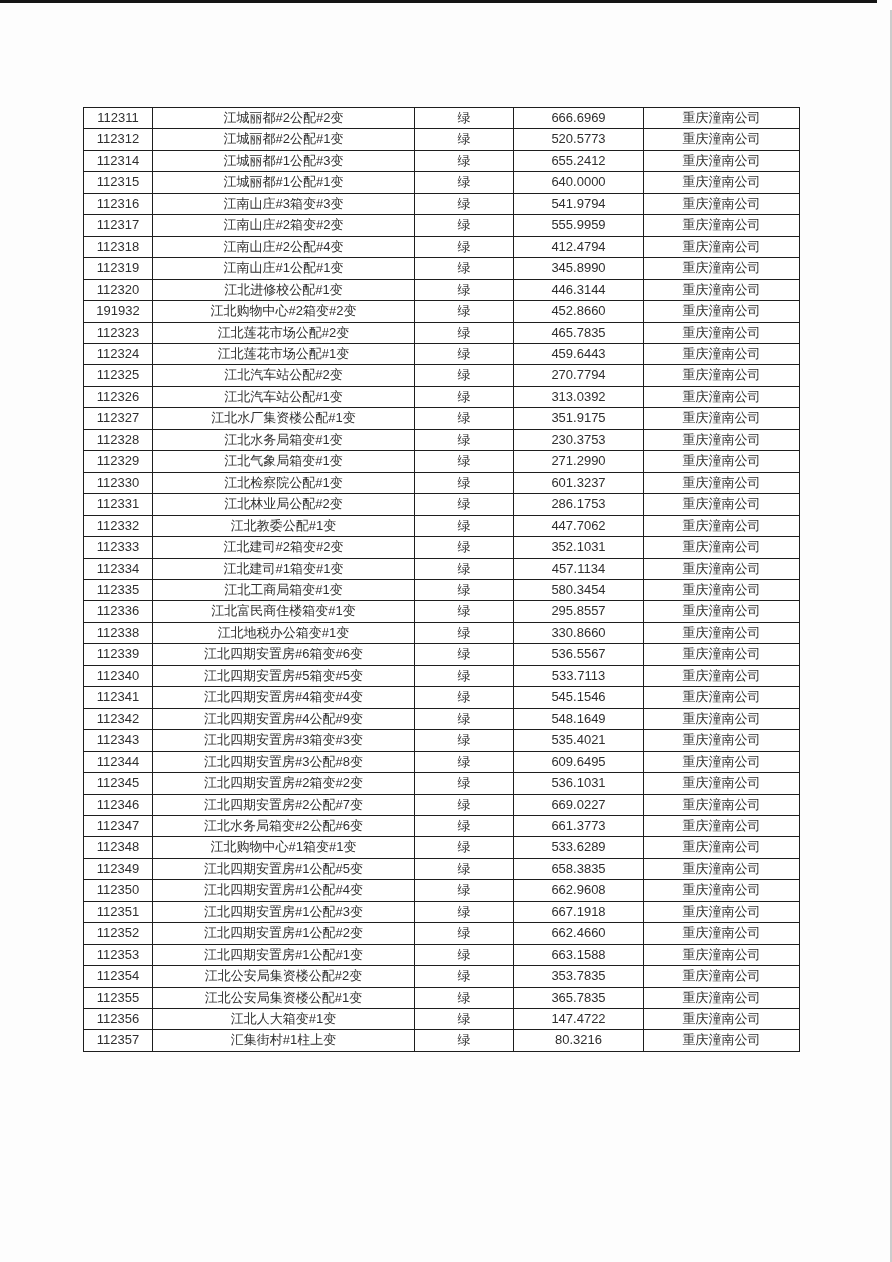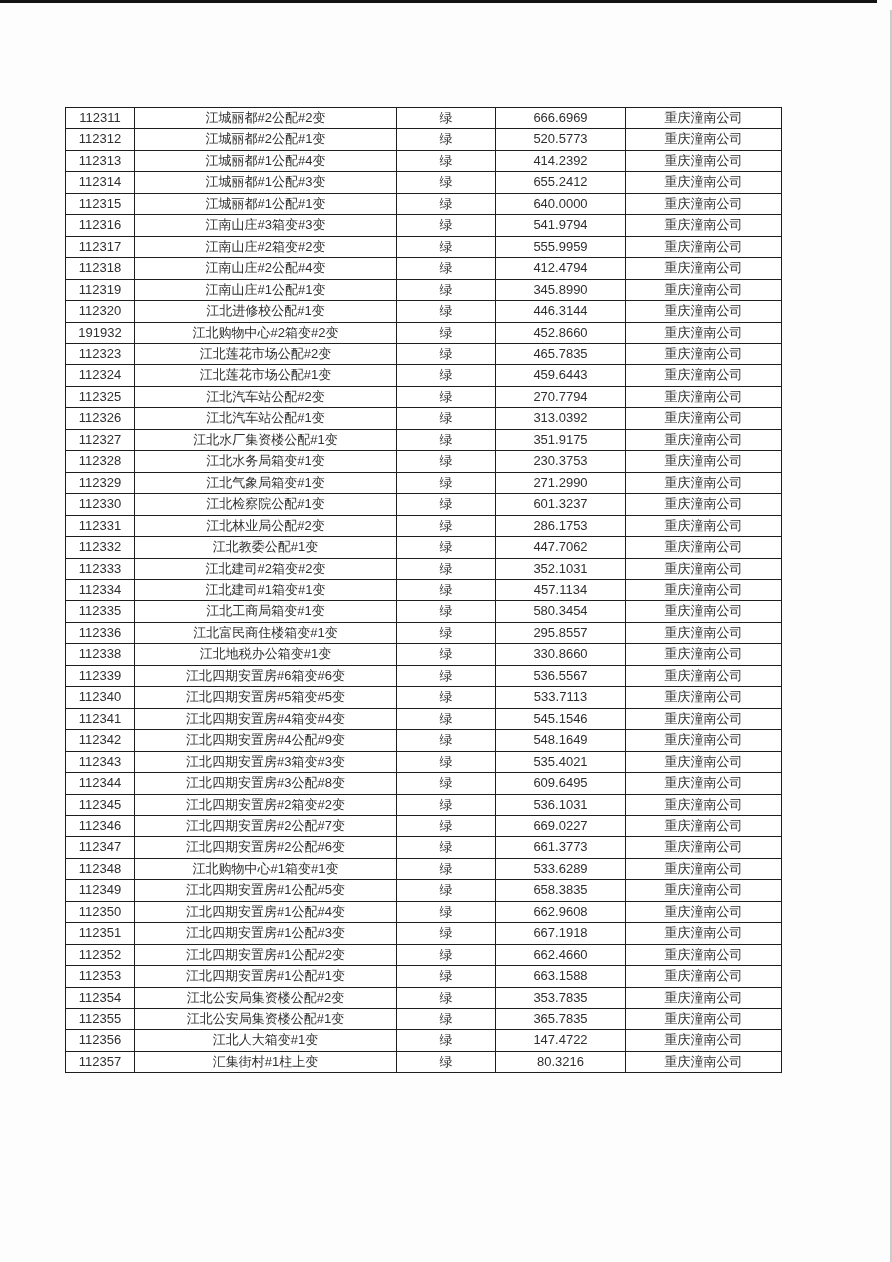--- a/index.html
+++ b/index.html
@@ -32,7 +32,7 @@
   }
   table.sheet {
     position: absolute;
-    left: 65px;
+    left: 83px;
     top: 107px;
     width: 716px;
     border-collapse: collapse;

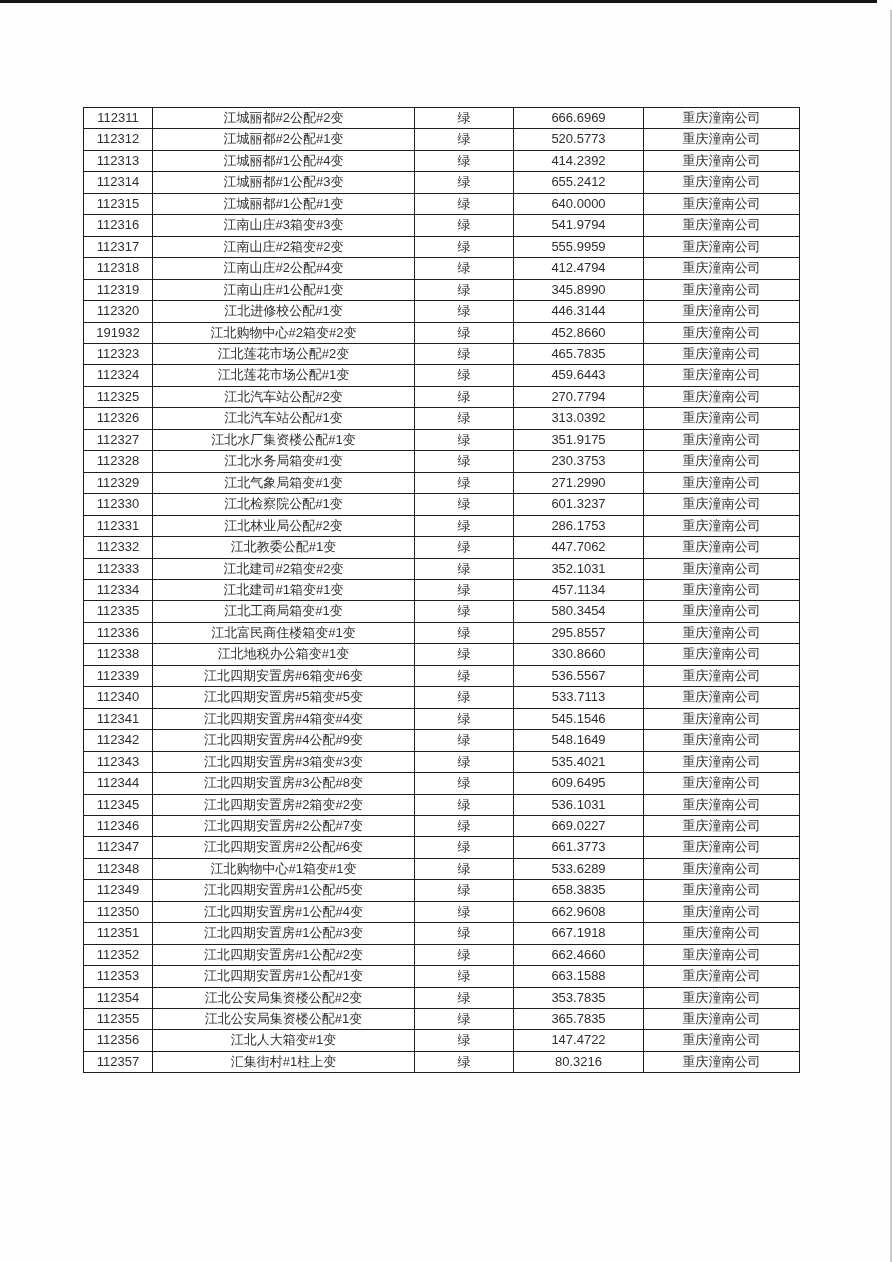--- a/index.html
+++ b/index.html
@@ -87,13 +87,6 @@
         <td>重庆潼南公司</td>
       </tr>
       <tr>
-        <td>112313</td>
-        <td>江城丽都#1公配#4变</td>
-        <td>绿</td>
-        <td>414.2392</td>
-        <td>重庆潼南公司</td>
-      </tr>
-      <tr>
         <td>112314</td>
         <td>江城丽都#1公配#3变</td>
         <td>绿</td>

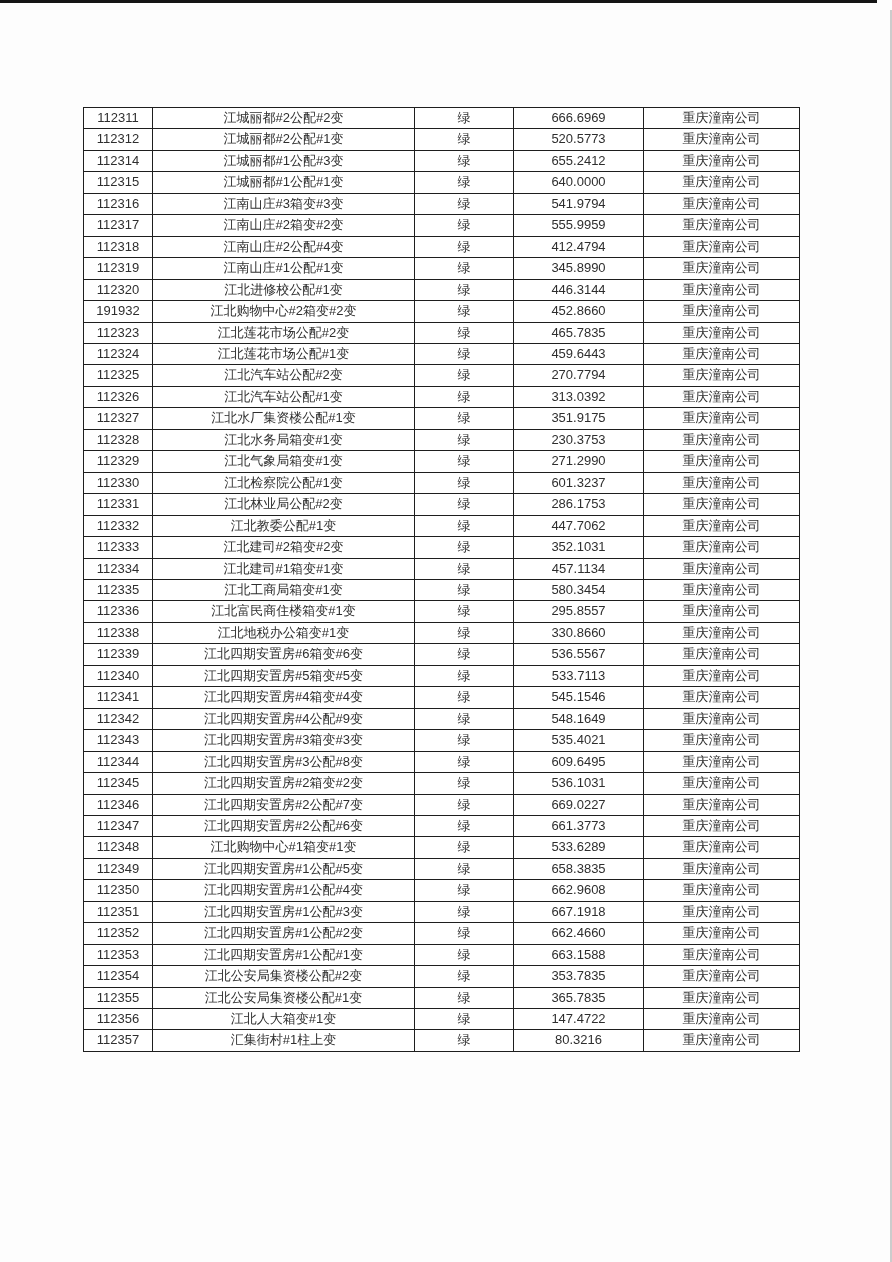--- a/index.html
+++ b/index.html
@@ -305,7 +305,7 @@
       </tr>
       <tr>
         <td>112347</td>
-        <td>江北四期安置房#2公配#6变</td>
+        <td>江北水务局箱变#2公配#6变</td>
         <td>绿</td>
         <td>661.3773</td>
         <td>重庆潼南公司</td>

